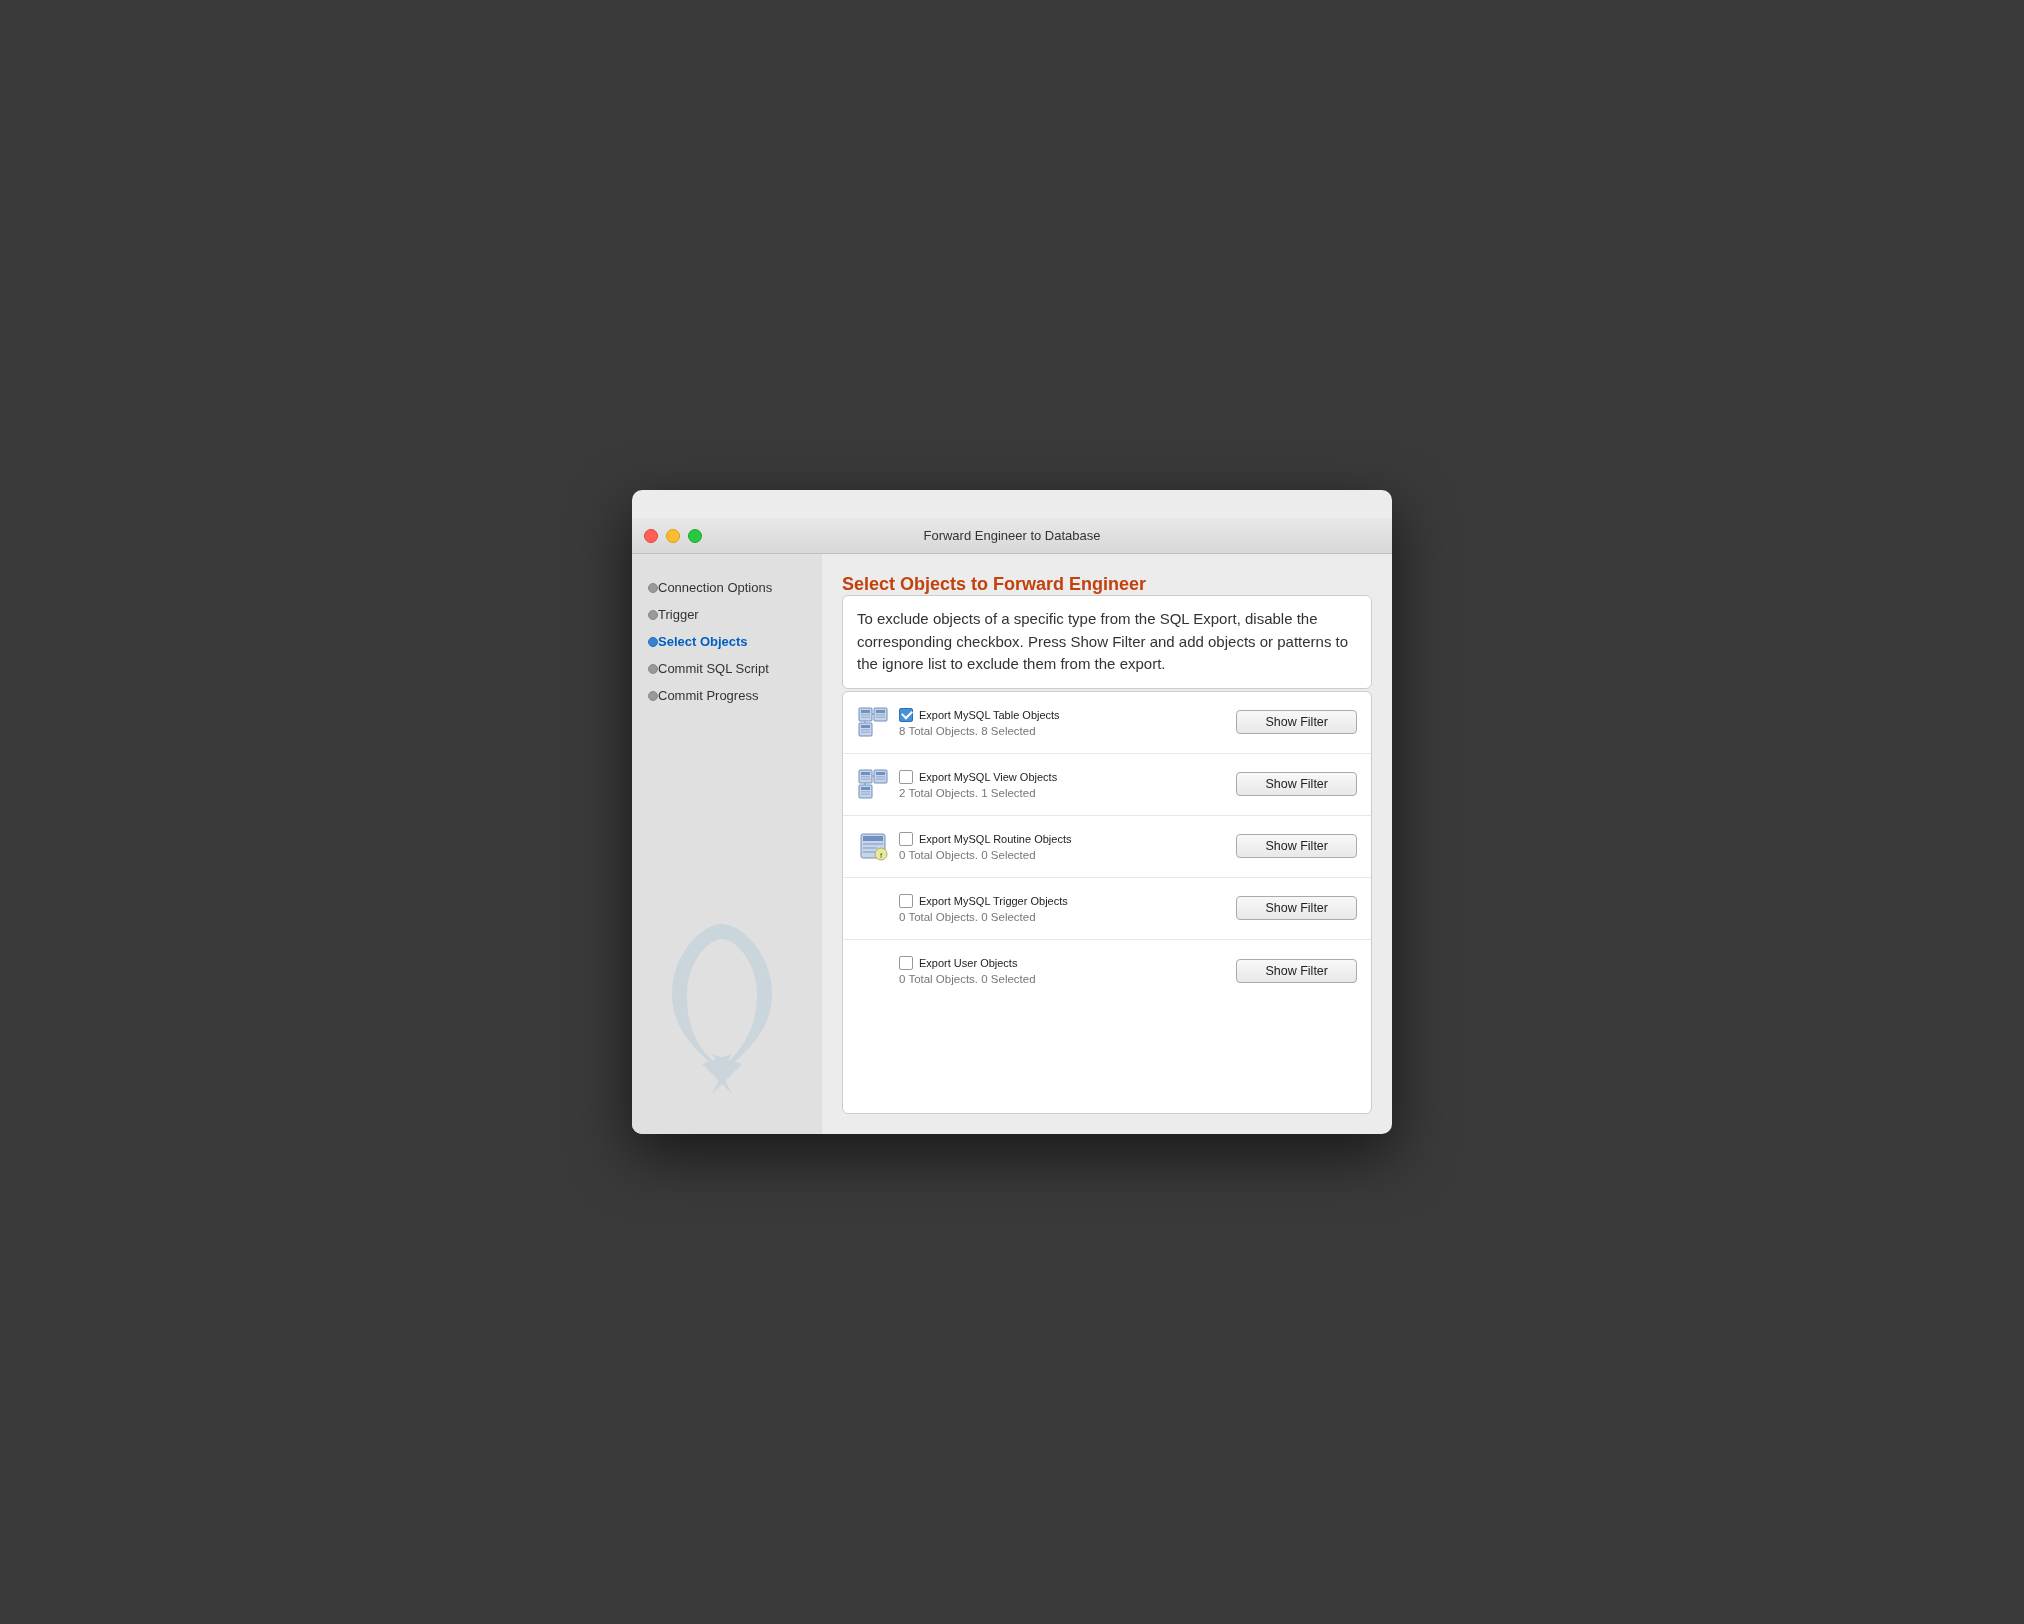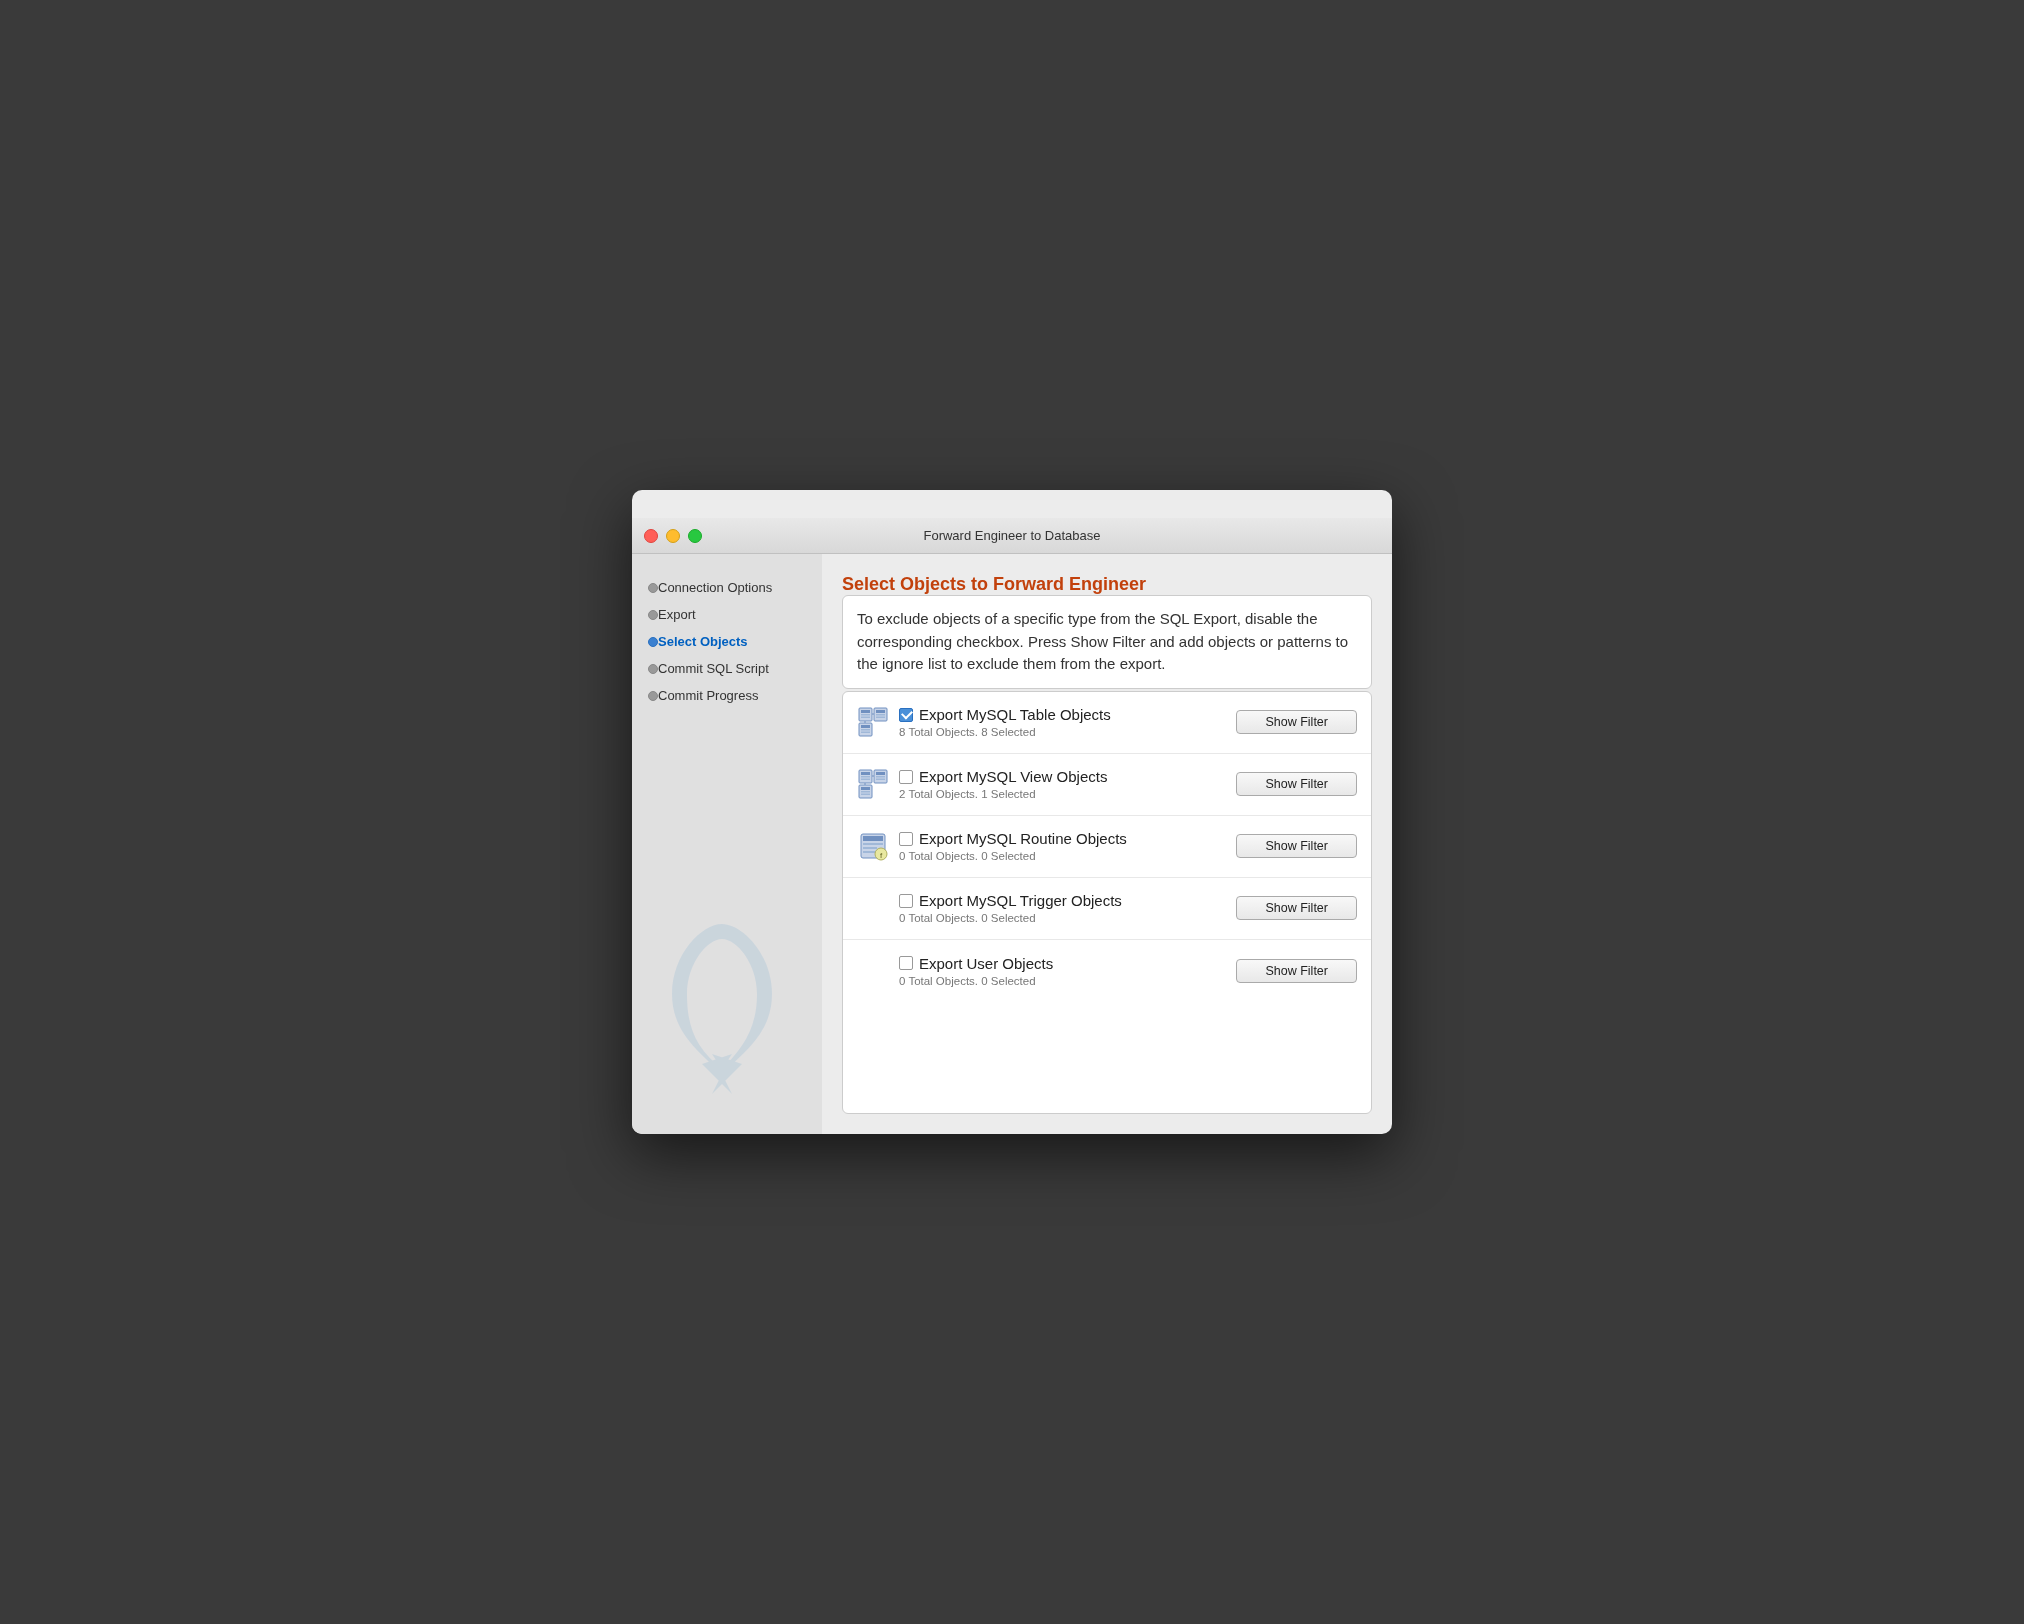--- a/index.html
+++ b/index.html
@@ -281,7 +281,7 @@
       </div>
       <div class="sidebar-item">
         <div class="sidebar-dot dot-gray"></div>
-        <span>Export</span>
+        <span>Trigger</span>
       </div>
       <div class="sidebar-item active">
         <div class="sidebar-dot dot-blue"></div>

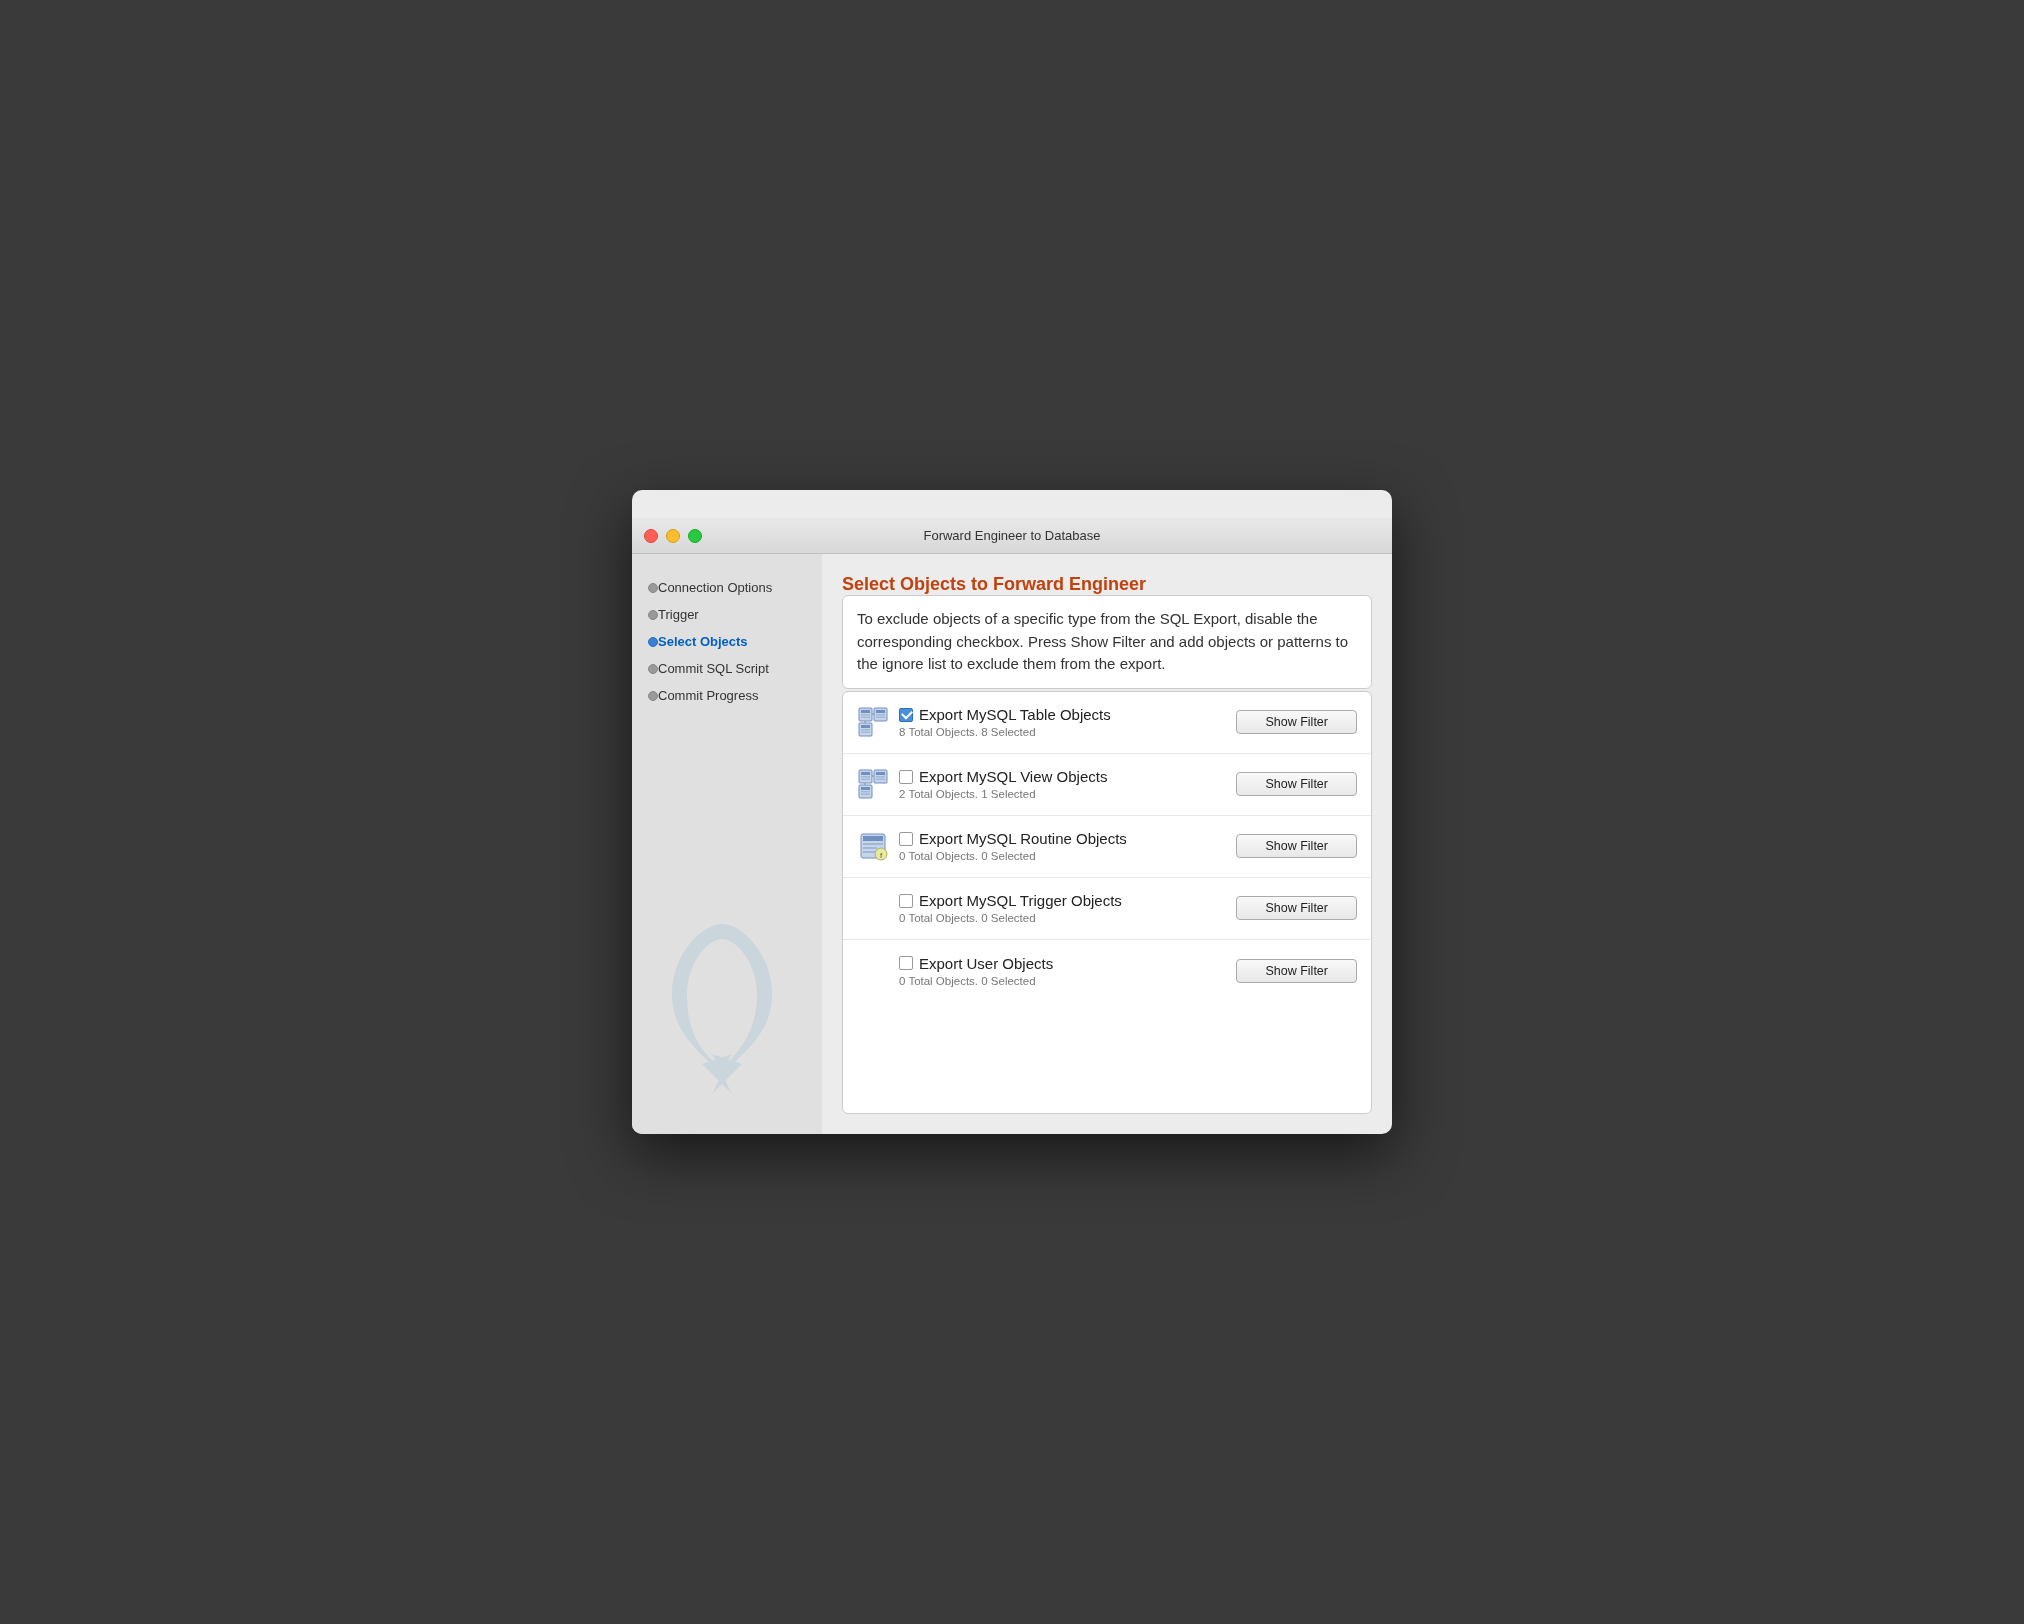--- a/index.html
+++ b/index.html
@@ -178,7 +178,7 @@
     }
 
     .object-name {
-      font-size: 15px;
+      font-size: 11px;
       color: #222;
       font-weight: 500;
     }

